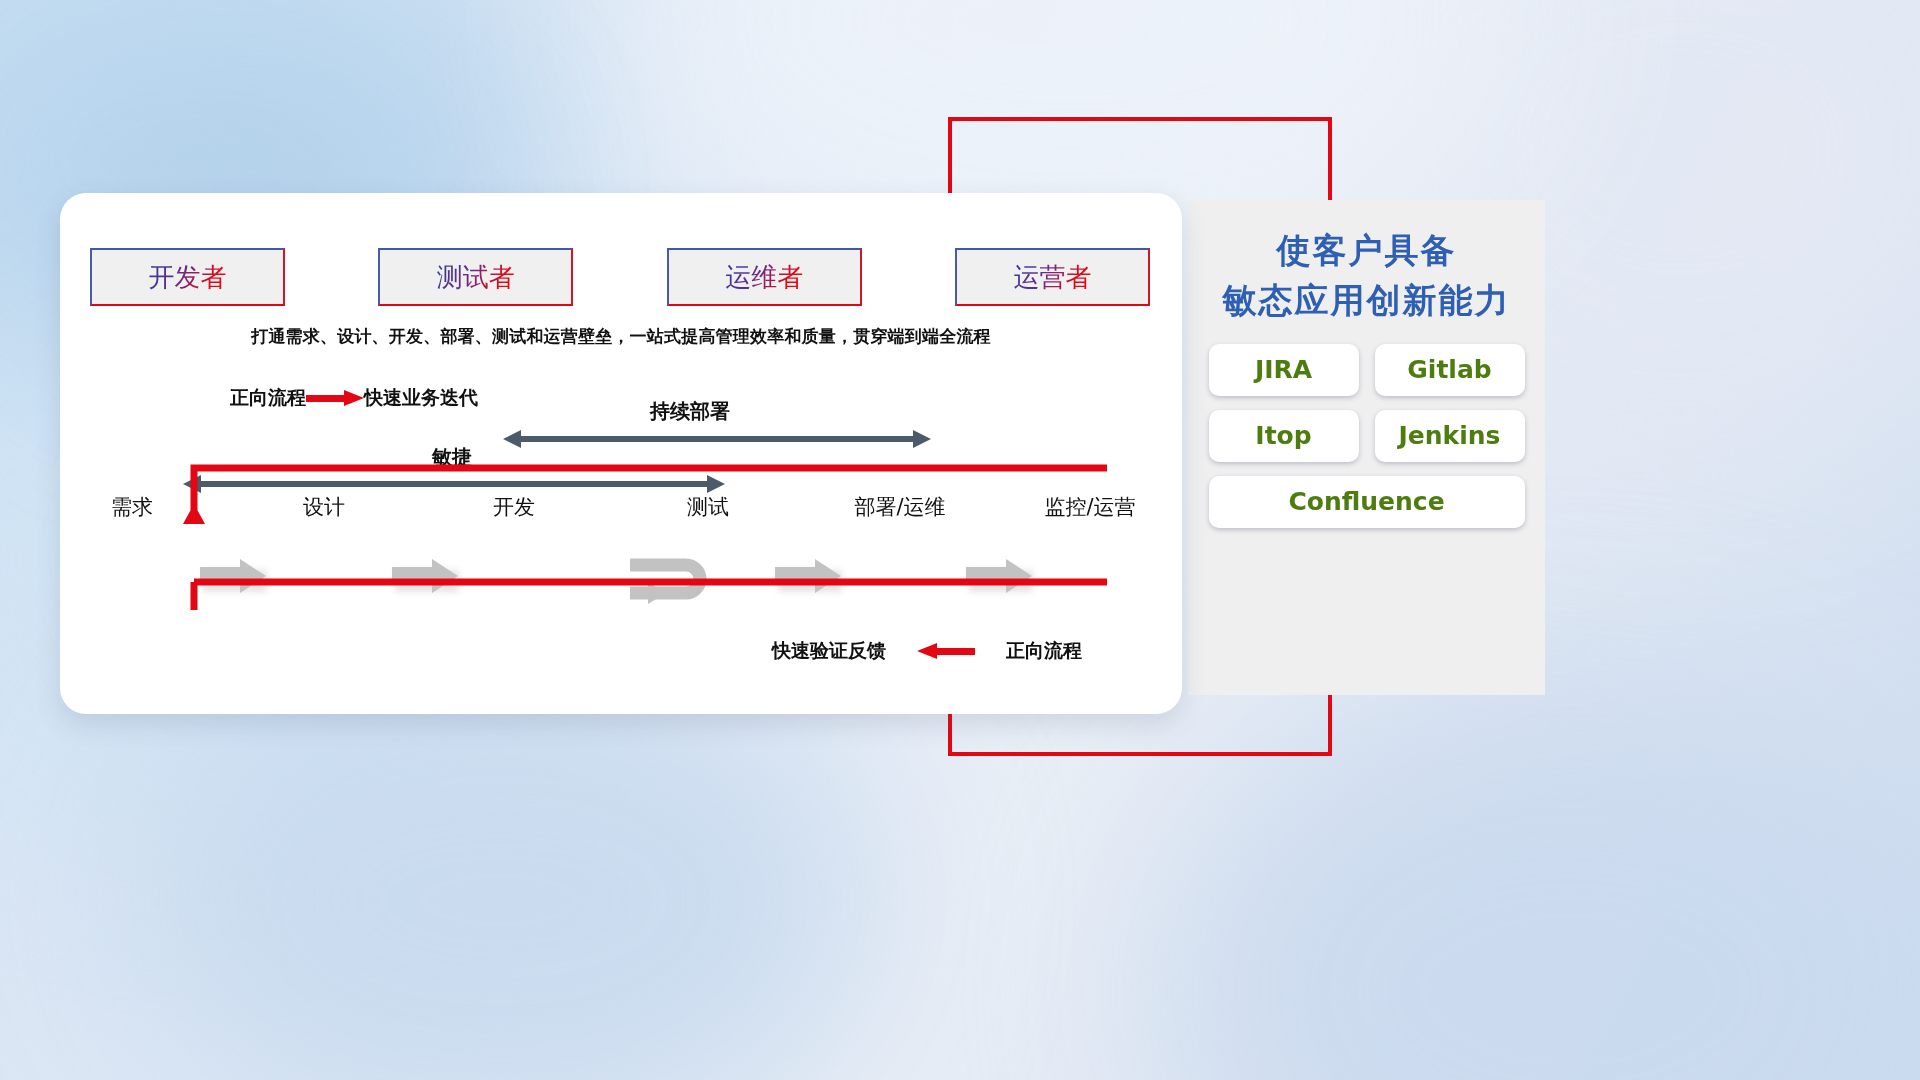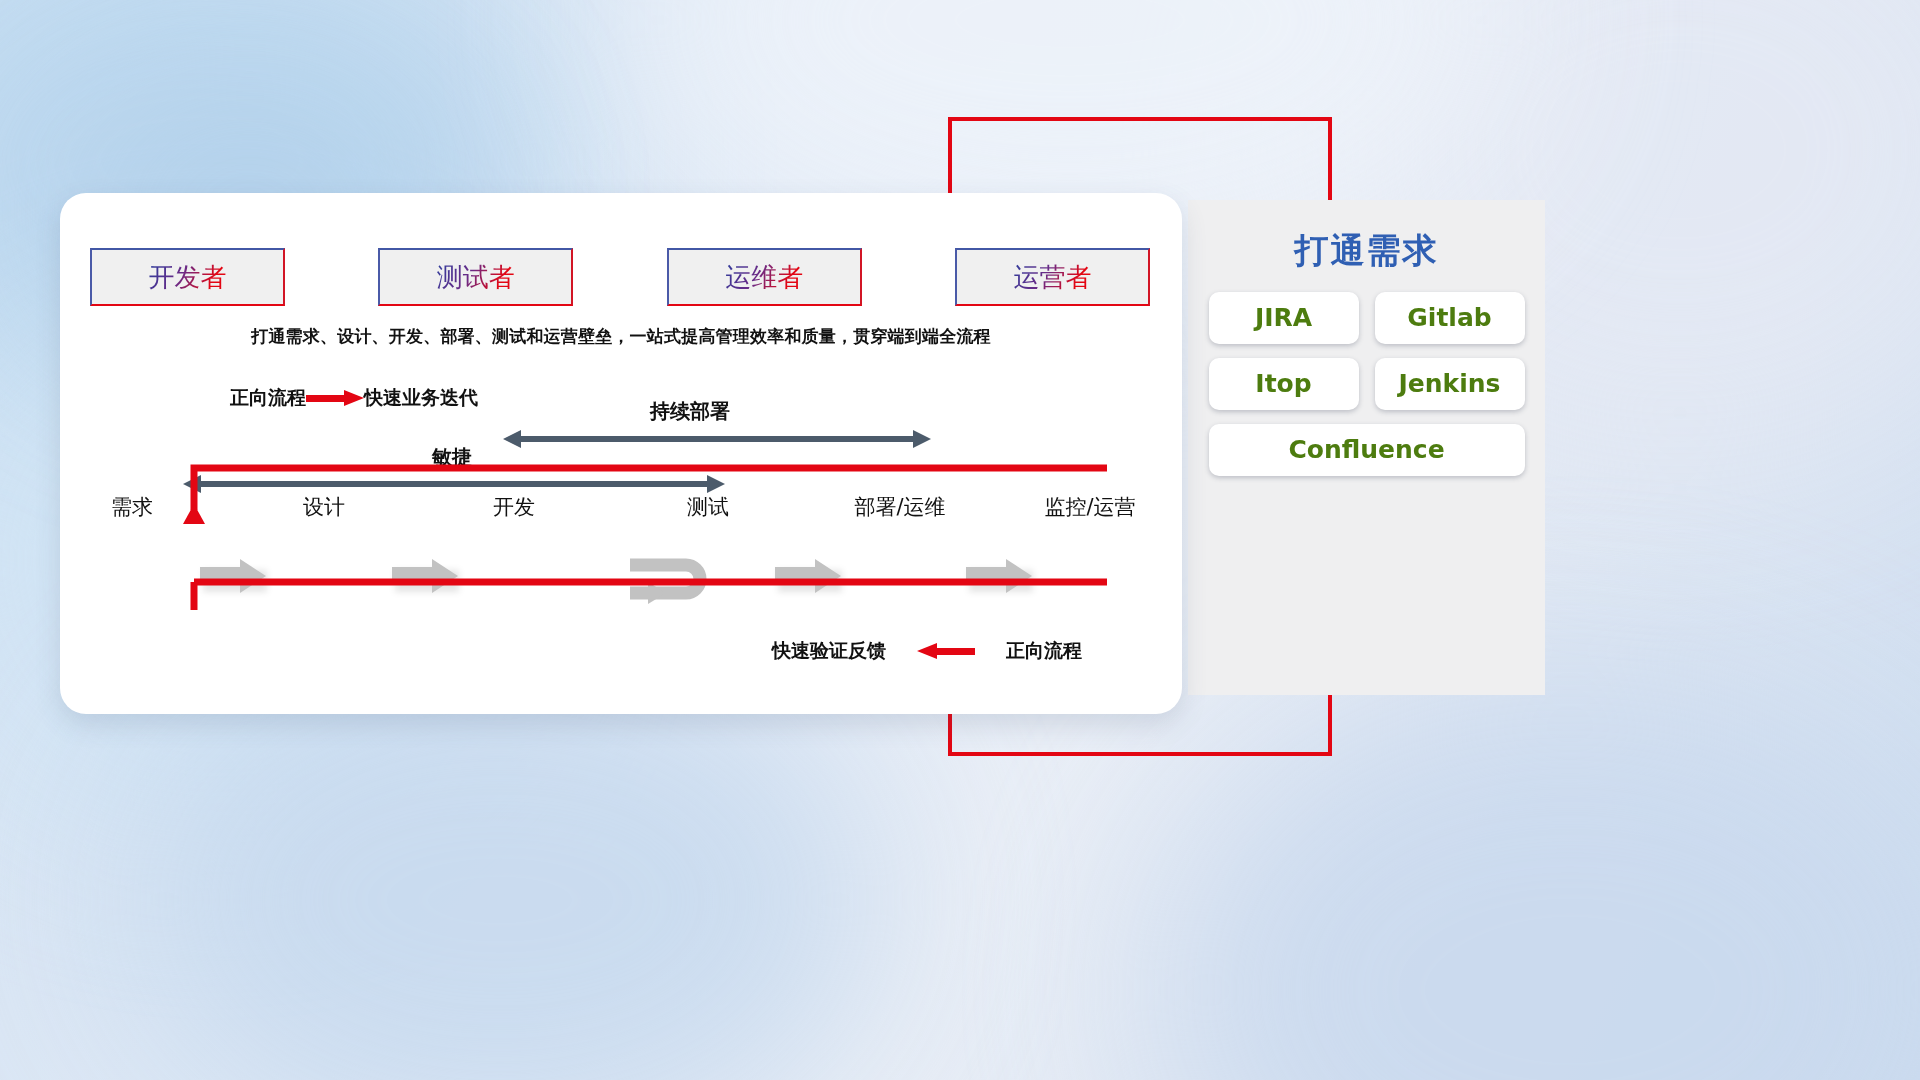--- a/index.html
+++ b/index.html
@@ -187,7 +187,7 @@
 
 <div id="right-panel">
   <div id="panel-title">
-    <span class="panel-line l1">打通需求</span>
+    <span class="panel-line l1">使客户具备</span>
   </div>
   <div id="tool-grid">
     <div class="tool-chip half">JIRA</div>

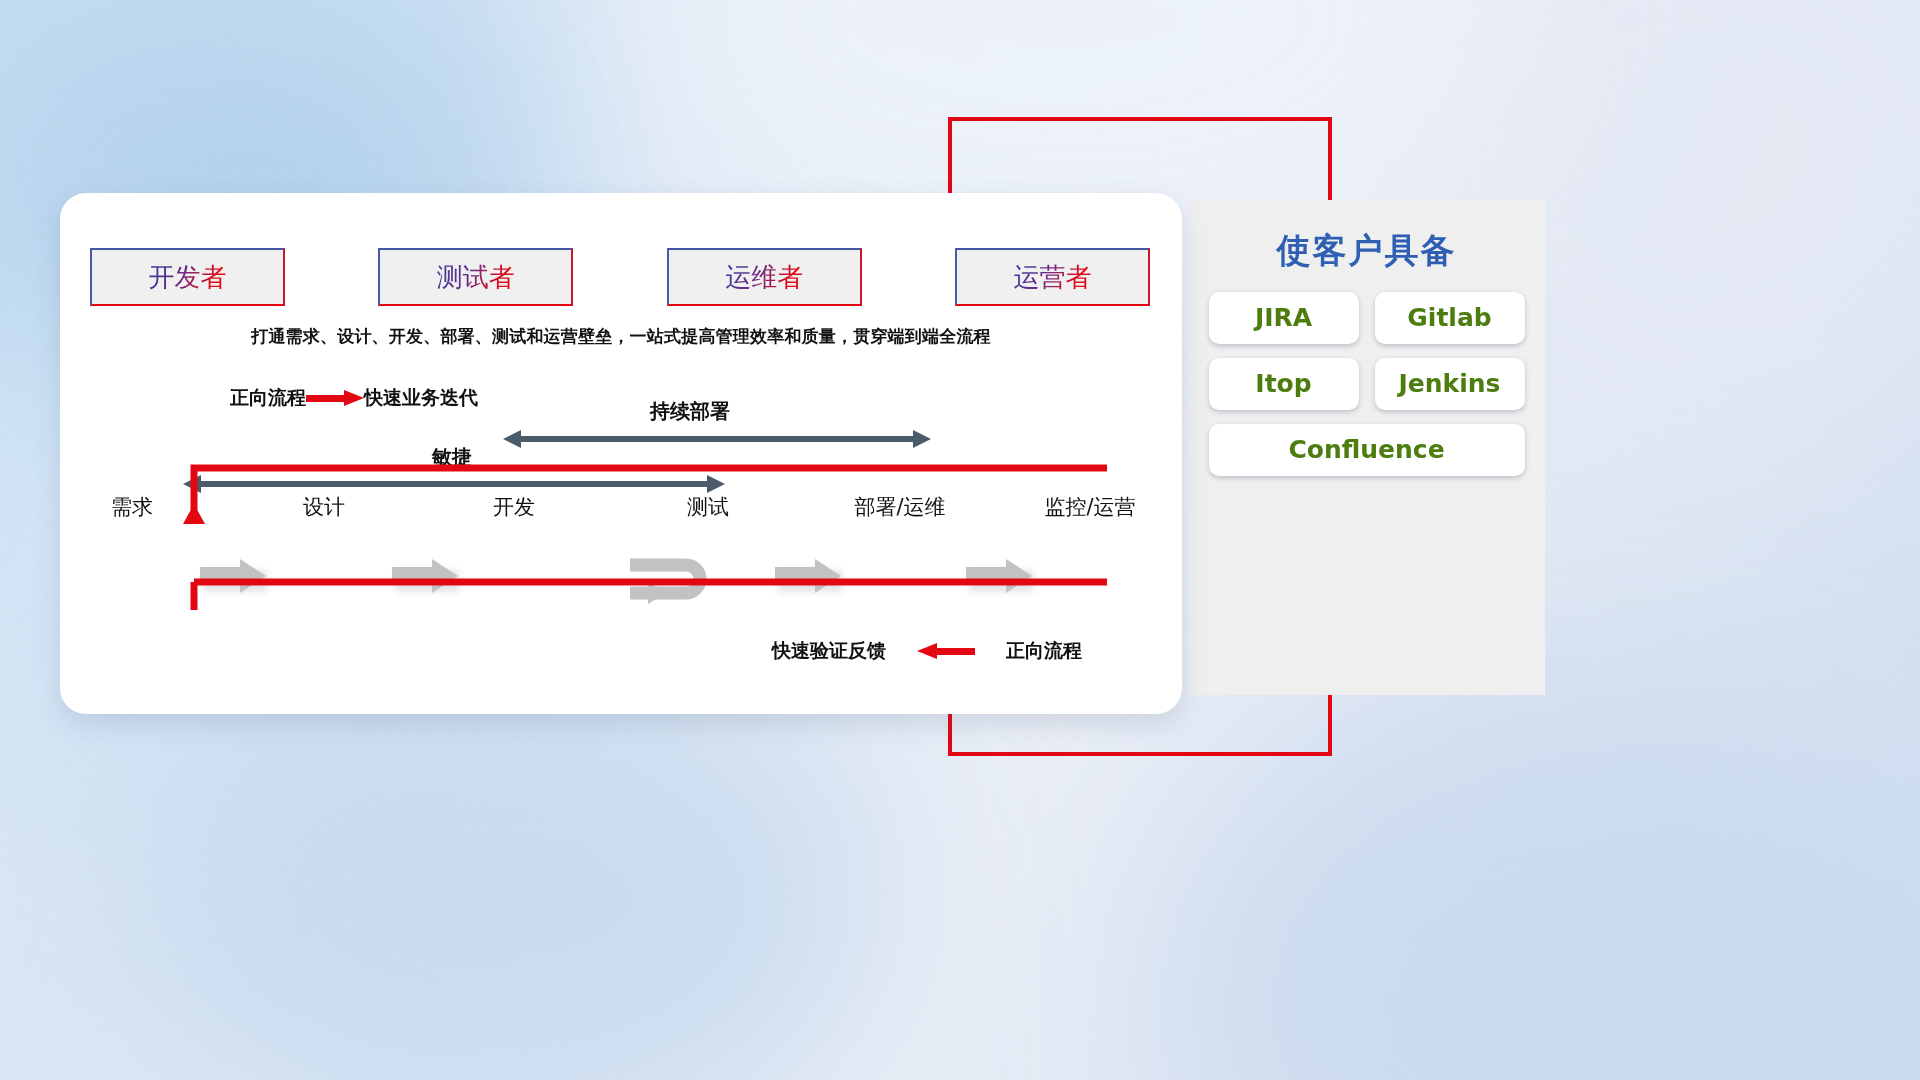--- a/index.html
+++ b/index.html
@@ -188,6 +188,7 @@
 <div id="right-panel">
   <div id="panel-title">
     <span class="panel-line l1">使客户具备</span>
+    <span class="panel-line l2">敏态应用创新能力</span>
   </div>
   <div id="tool-grid">
     <div class="tool-chip half">JIRA</div>

